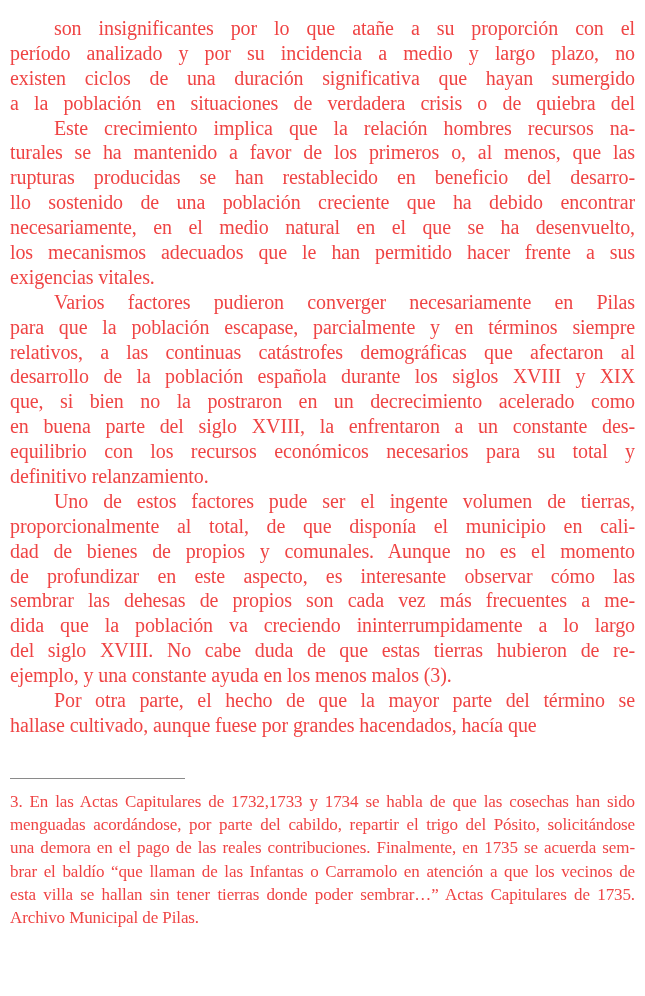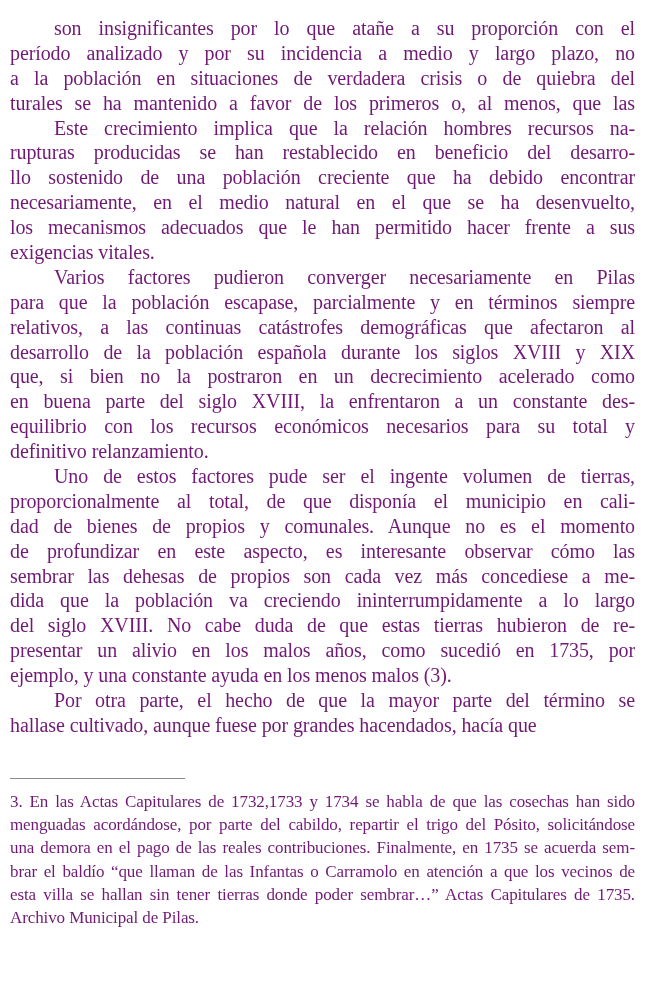--- a/index.html
+++ b/index.html
@@ -19,7 +19,7 @@
     height: 996px;
     padding: 16px 0 0 10px;
     background: #ffffff;
-    color: #701a75;
+    color: #ef4444;
   }
   .text-block {
     width: 625px;

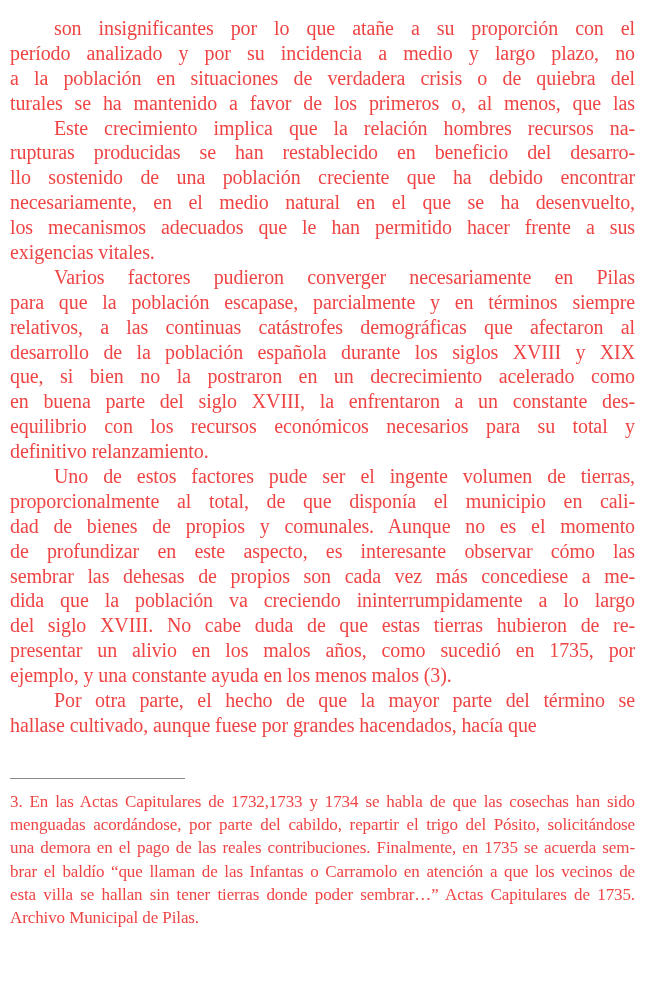--- a/index.html
+++ b/index.html
@@ -64,6 +64,7 @@
       <div class="para">
         <div class="line first">son insignificantes por lo que atañe a su proporción con el</div>
         <div class="line">período analizado y por su incidencia a medio y largo plazo, no</div>
+        <div class="line">existen ciclos de una duración significativa que hayan sumergido</div>
         <div class="line">a la población en situaciones de verdadera crisis o de quiebra del</div>
       </div>
       <div class="para">

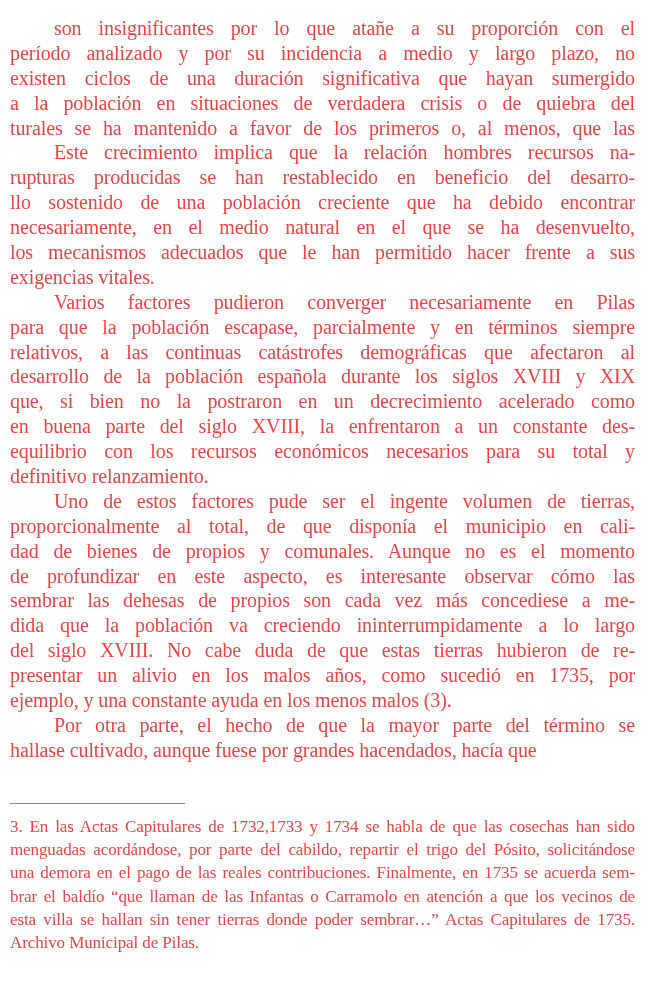--- a/index.html
+++ b/index.html
@@ -68,8 +68,8 @@
         <div class="line">a la población en situaciones de verdadera crisis o de quiebra del</div>
       </div>
       <div class="para">
+        <div class="line first">Este crecimiento implica que la relación hombres recursos na-</div>
         <div class="line">turales se ha mantenido a favor de los primeros o, al menos, que las</div>
-        <div class="line first">Este crecimiento implica que la relación hombres recursos na-</div>
         <div class="line">rupturas producidas se han restablecido en beneficio del desarro-</div>
         <div class="line">llo sostenido de una población creciente que ha debido encontrar</div>
         <div class="line">necesariamente, en el medio natural en el que se ha desenvuelto,</div>

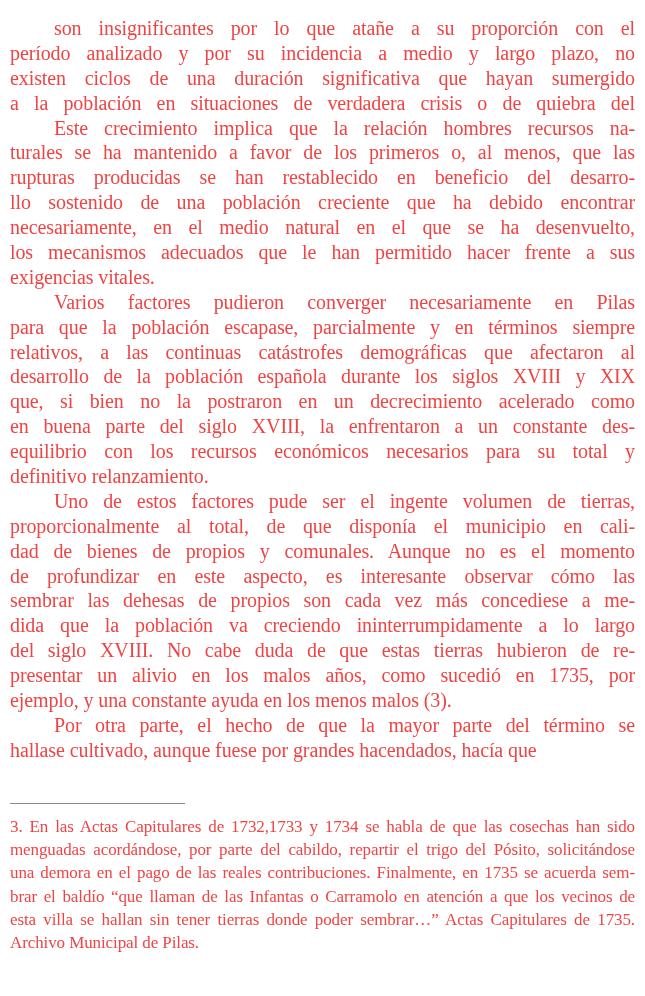--- a/index.html
+++ b/index.html
@@ -91,7 +91,7 @@
         <div class="line">proporcionalmente al total, de que disponía el municipio en cali-</div>
         <div class="line">dad de bienes de propios y comunales. Aunque no es el momento</div>
         <div class="line">de profundizar en este aspecto, es interesante observar cómo las</div>
-        <div class="line">sembrar las dehesas de propios son cada vez más concediese a me-</div>
+        <div class="line">sembrar las dehesas de propios son cada vez más frecuentes a me-</div>
         <div class="line">dida que la población va creciendo ininterrumpidamente a lo largo</div>
         <div class="line">del siglo XVIII. No cabe duda de que estas tierras hubieron de re-</div>
         <div class="line">presentar un alivio en los malos años, como sucedió en 1735, por</div>

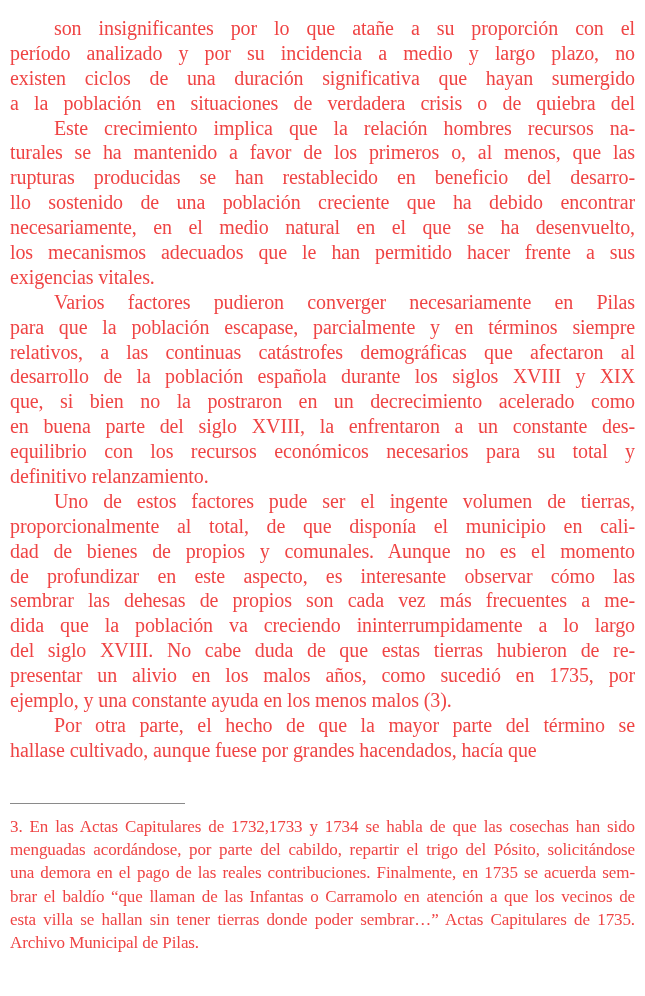--- a/index.html
+++ b/index.html
@@ -94,7 +94,6 @@
         <div class="line">sembrar las dehesas de propios son cada vez más frecuentes a me-</div>
         <div class="line">dida que la población va creciendo ininterrumpidamente a lo largo</div>
         <div class="line">del siglo XVIII. No cabe duda de que estas tierras hubieron de re-</div>
-        <div class="line">presentar un alivio en los malos años, como sucedió en 1735, por</div>
         <div class="line last">ejemplo, y una constante ayuda en los menos malos (3).</div>
       </div>
       <div class="para">

